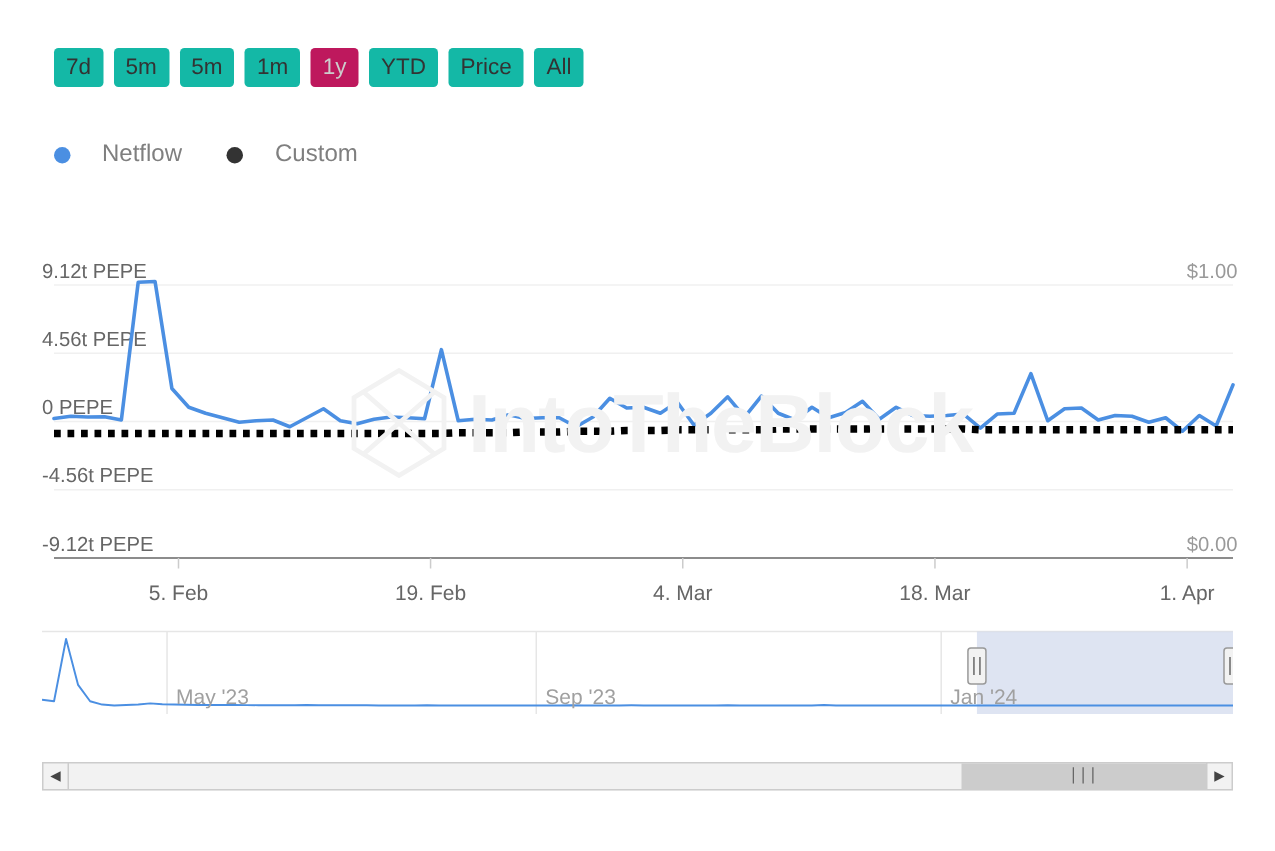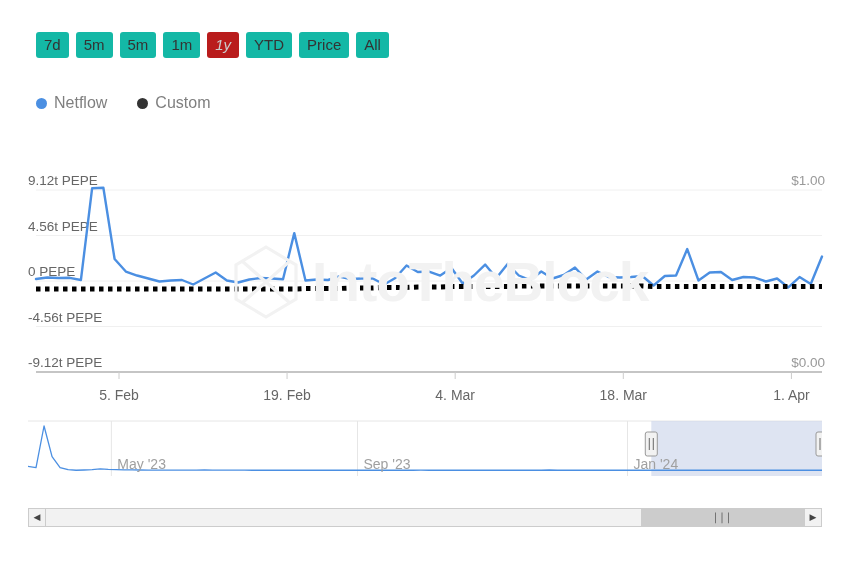--- a/index.html
+++ b/index.html
@@ -30,7 +30,7 @@
     font-family:"Liberation Sans", sans-serif;
     white-space:nowrap;
   }
-  .range-btn.disabled { color:#cccccc; cursor:default; background:#b91c1c;font-style:italic; }
+  .range-btn.disabled { color:#cccccc; cursor:default; background:#be185d; }
 
   
   #legend {

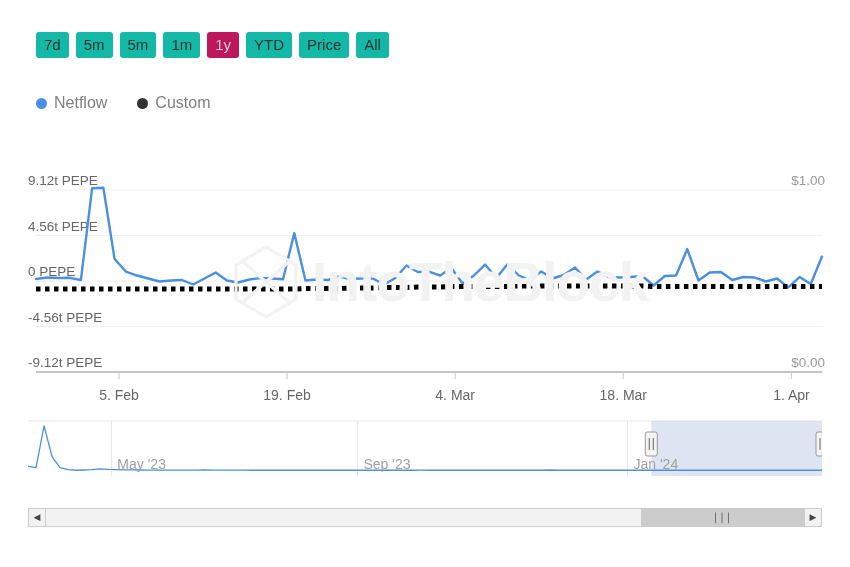--- a/index.html
+++ b/index.html
@@ -37,7 +37,7 @@
     position:absolute; left:36px; top:95px;
     display:flex; align-items:center; gap:30px;
   }
-  .legend-item { display:flex; align-items:center; gap:7px; }
+  .legend-item { display:flex; align-items:center; gap:21px; }
   .legend-dot { width:11px; height:11px; border-radius:50%; display:block; }
   .legend-label { font-size:16px; color:#7f7f7f; line-height:1; }
 

